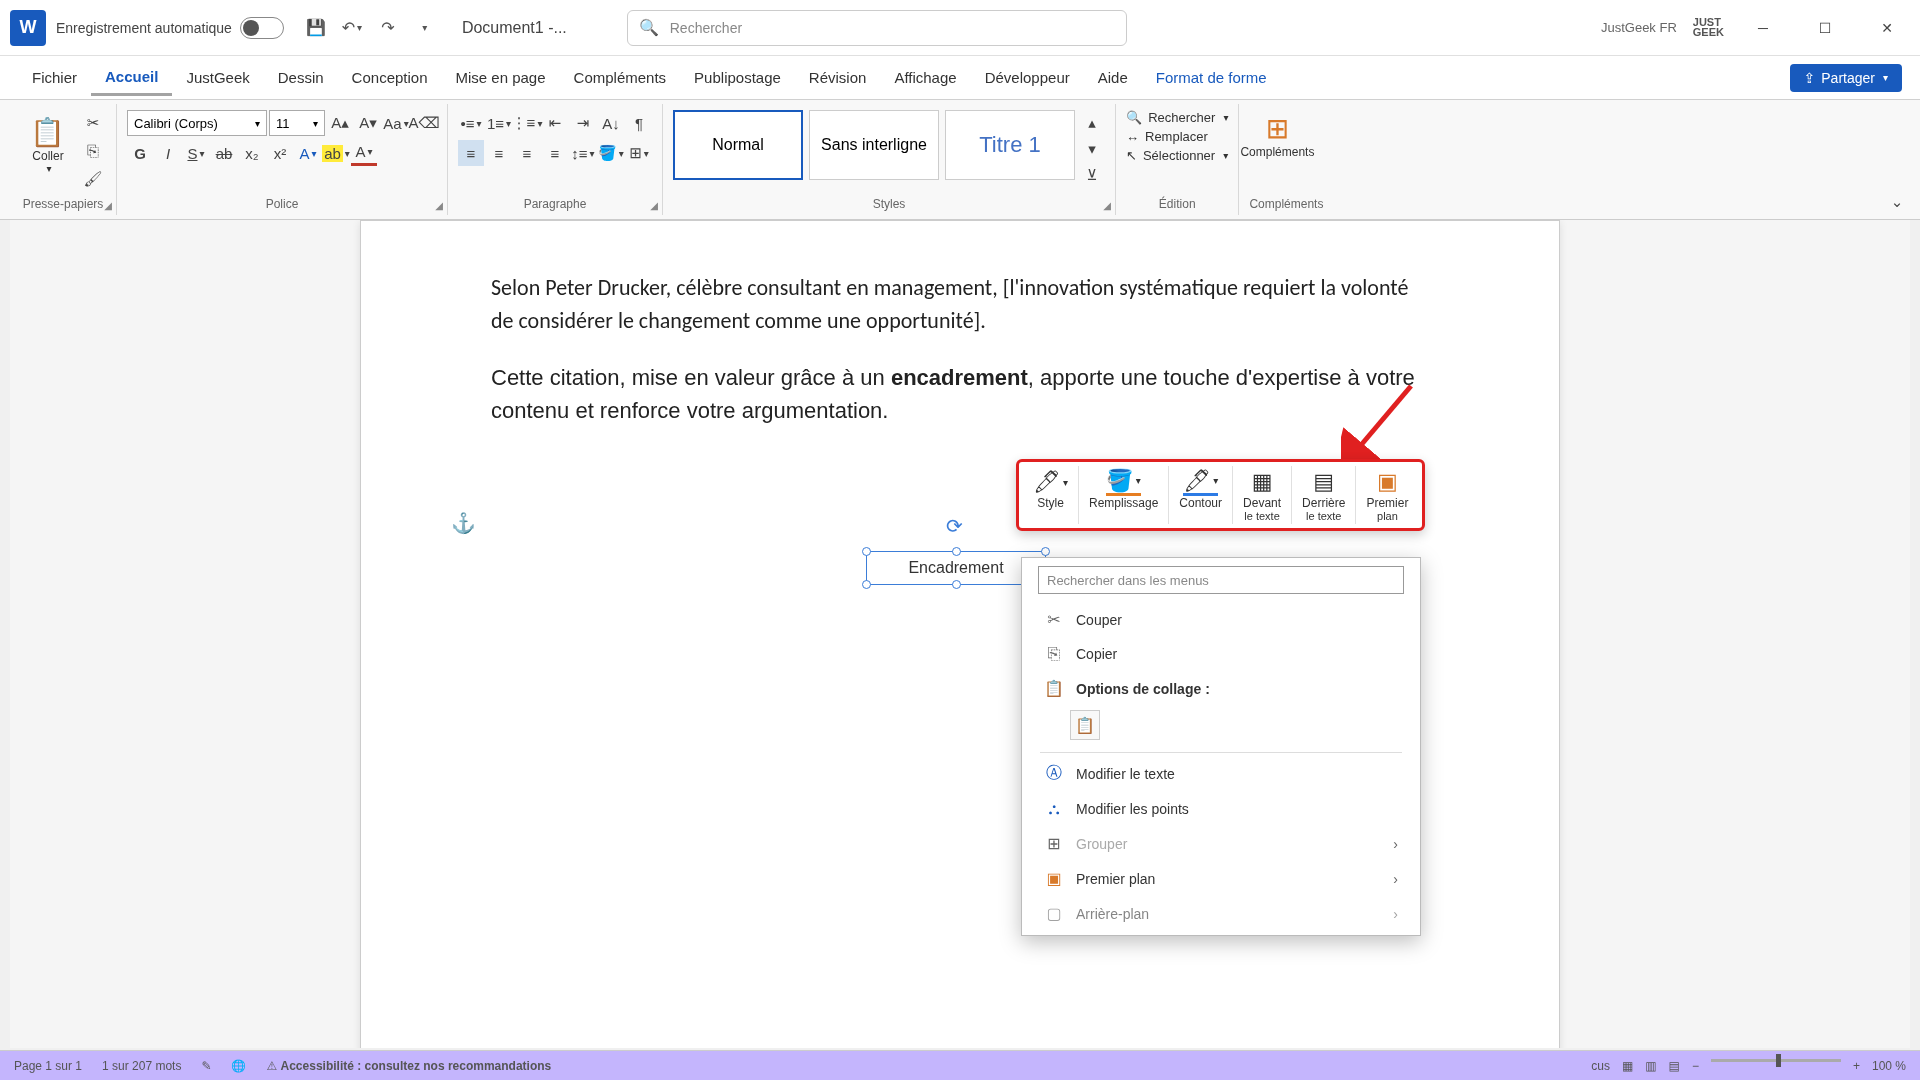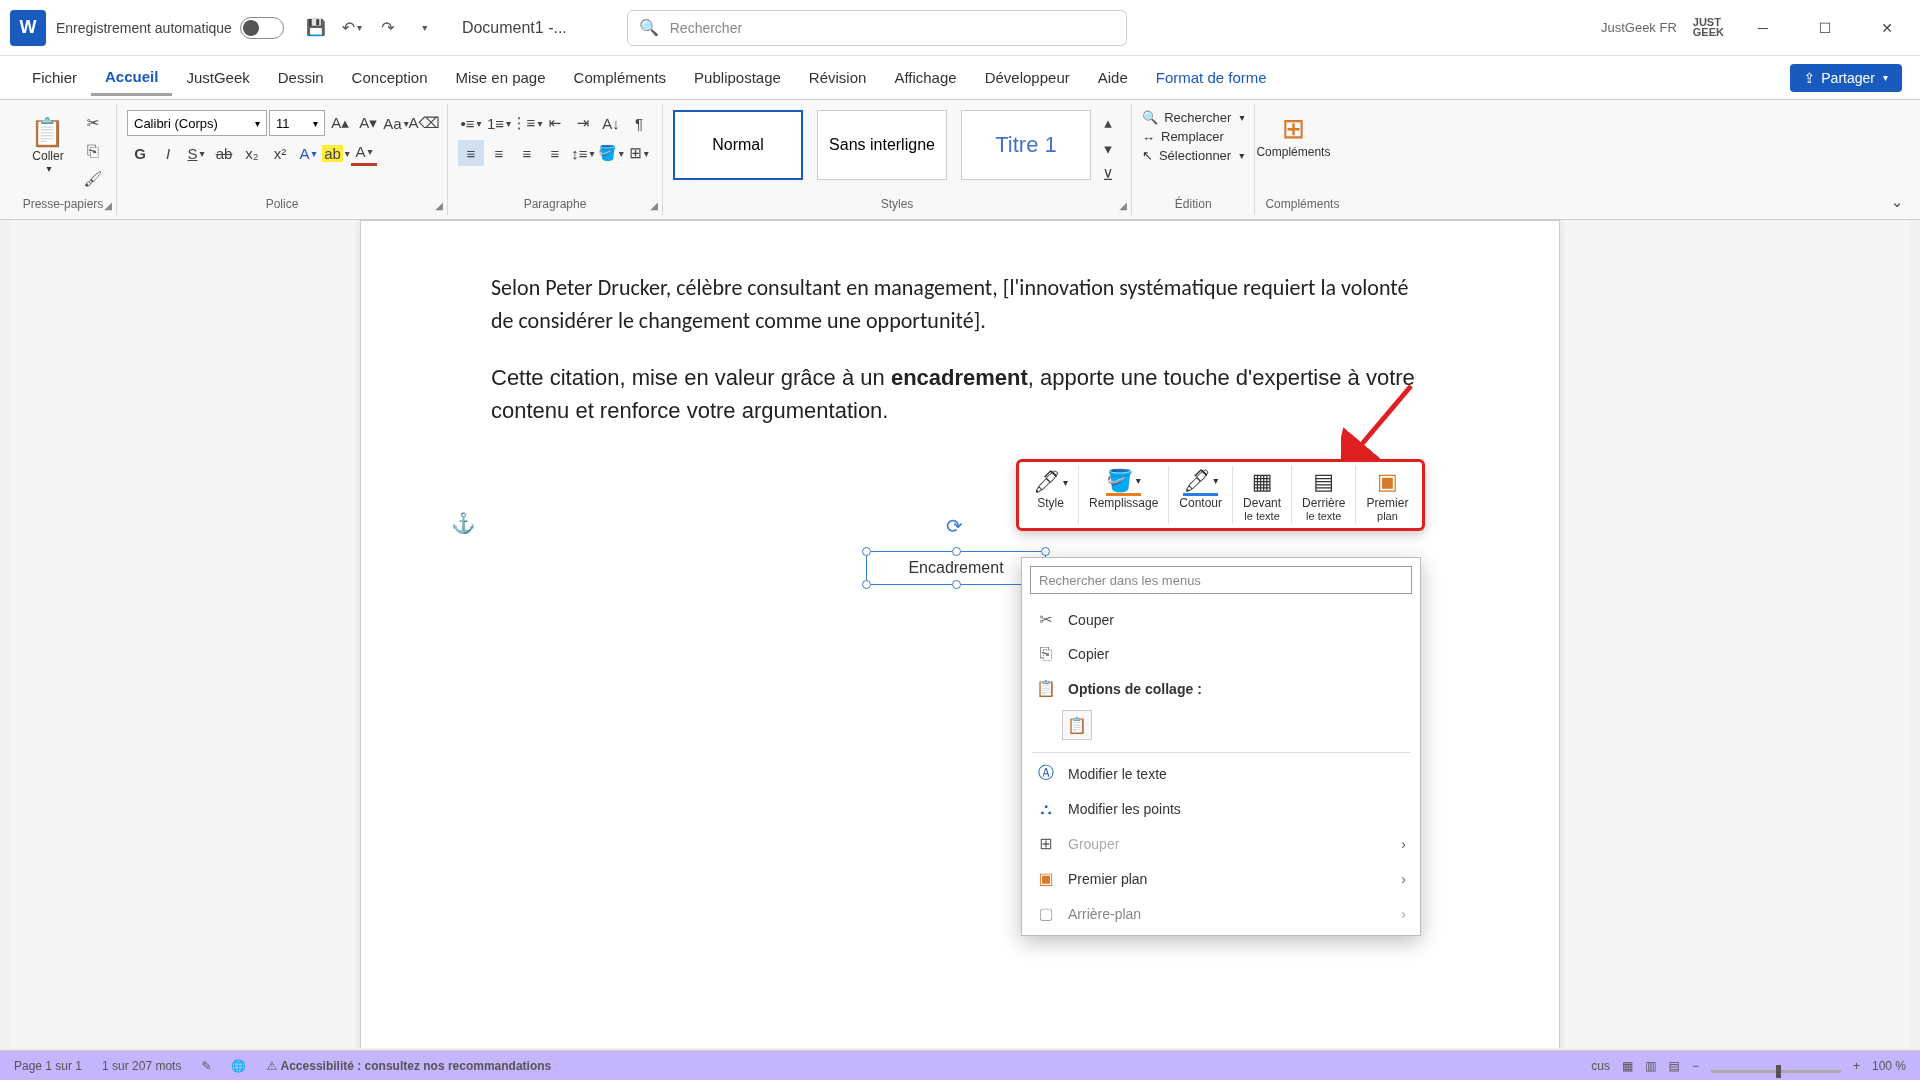--- a/index.html
+++ b/index.html
@@ -39,7 +39,7 @@
 .font-combo { border: 1px solid #aaa; height: 26px; font-size: 13px; padding: 0 6px; background: #fff; display: flex; align-items: center; justify-content: space-between; }
 .small-icon { width: 26px; height: 26px; display: flex; align-items: center; justify-content: center; font-size: 15px; color: #444; }
 
-.style-gallery { display: flex; gap: 14px; border-radius: 29px; }
+.style-gallery { display: flex; gap: 6px; border-radius: 29px; }
 .style-item { width: 130px; height: 70px; border: 1px solid #ccc; display: flex; align-items: center; justify-content: center; font-size: 16px; background: #fff; }
 .style-item.selected { border: 2px solid #185abd; }
 .style-title { color: #4472c4; font-size: 22px; }

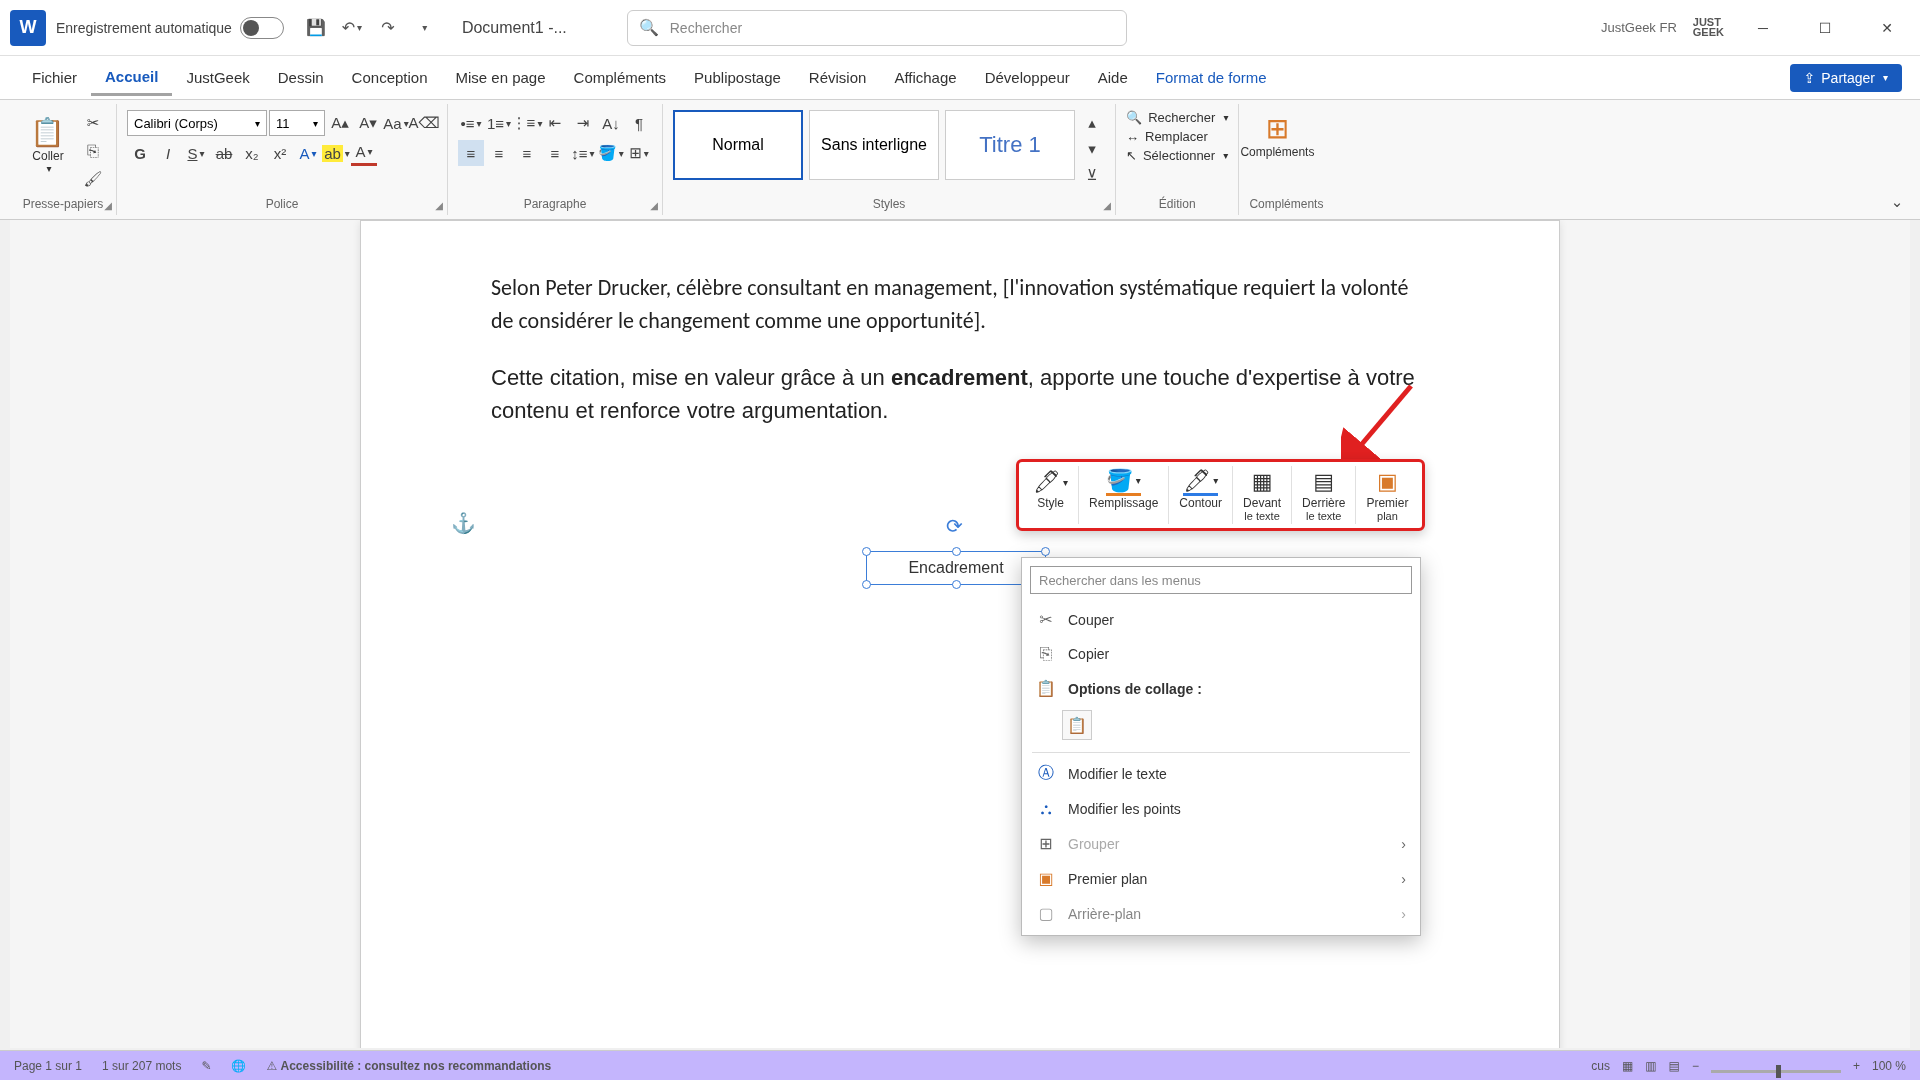--- a/index.html
+++ b/index.html
@@ -68,7 +68,7 @@
 
 .arrow-annotation { position: absolute; left: 980px; top: 160px; width: 80px; height: 80px; pointer-events: none; }
 
-.context-menu { position: absolute; left: 660px; top: 336px; width: 400px; background: #fff; border: 1px solid #bbb; box-shadow: 0 6px 20px rgba(0,0,0,0.25); padding: 4px 0; }
+.context-menu { position: absolute; left: 660px; top: 336px; width: 400px; background: #fff; border: 1px solid #bbb; box-shadow: 0 6px 20px rgba(0,0,0,0.25); padding: 4px 8px; }
 .menu-search { margin: 4px 8px 8px 8px; border: 1px solid #999; height: 28px; padding: 0 8px; font-size: 13px; color: #888; display: flex; align-items: center; background: #fff; }
 .menu-item { display: flex; align-items: center; padding: 8px 14px; font-size: 14px; color: #333; gap: 12px; }
 .menu-item.bold-item { font-weight: 600; }

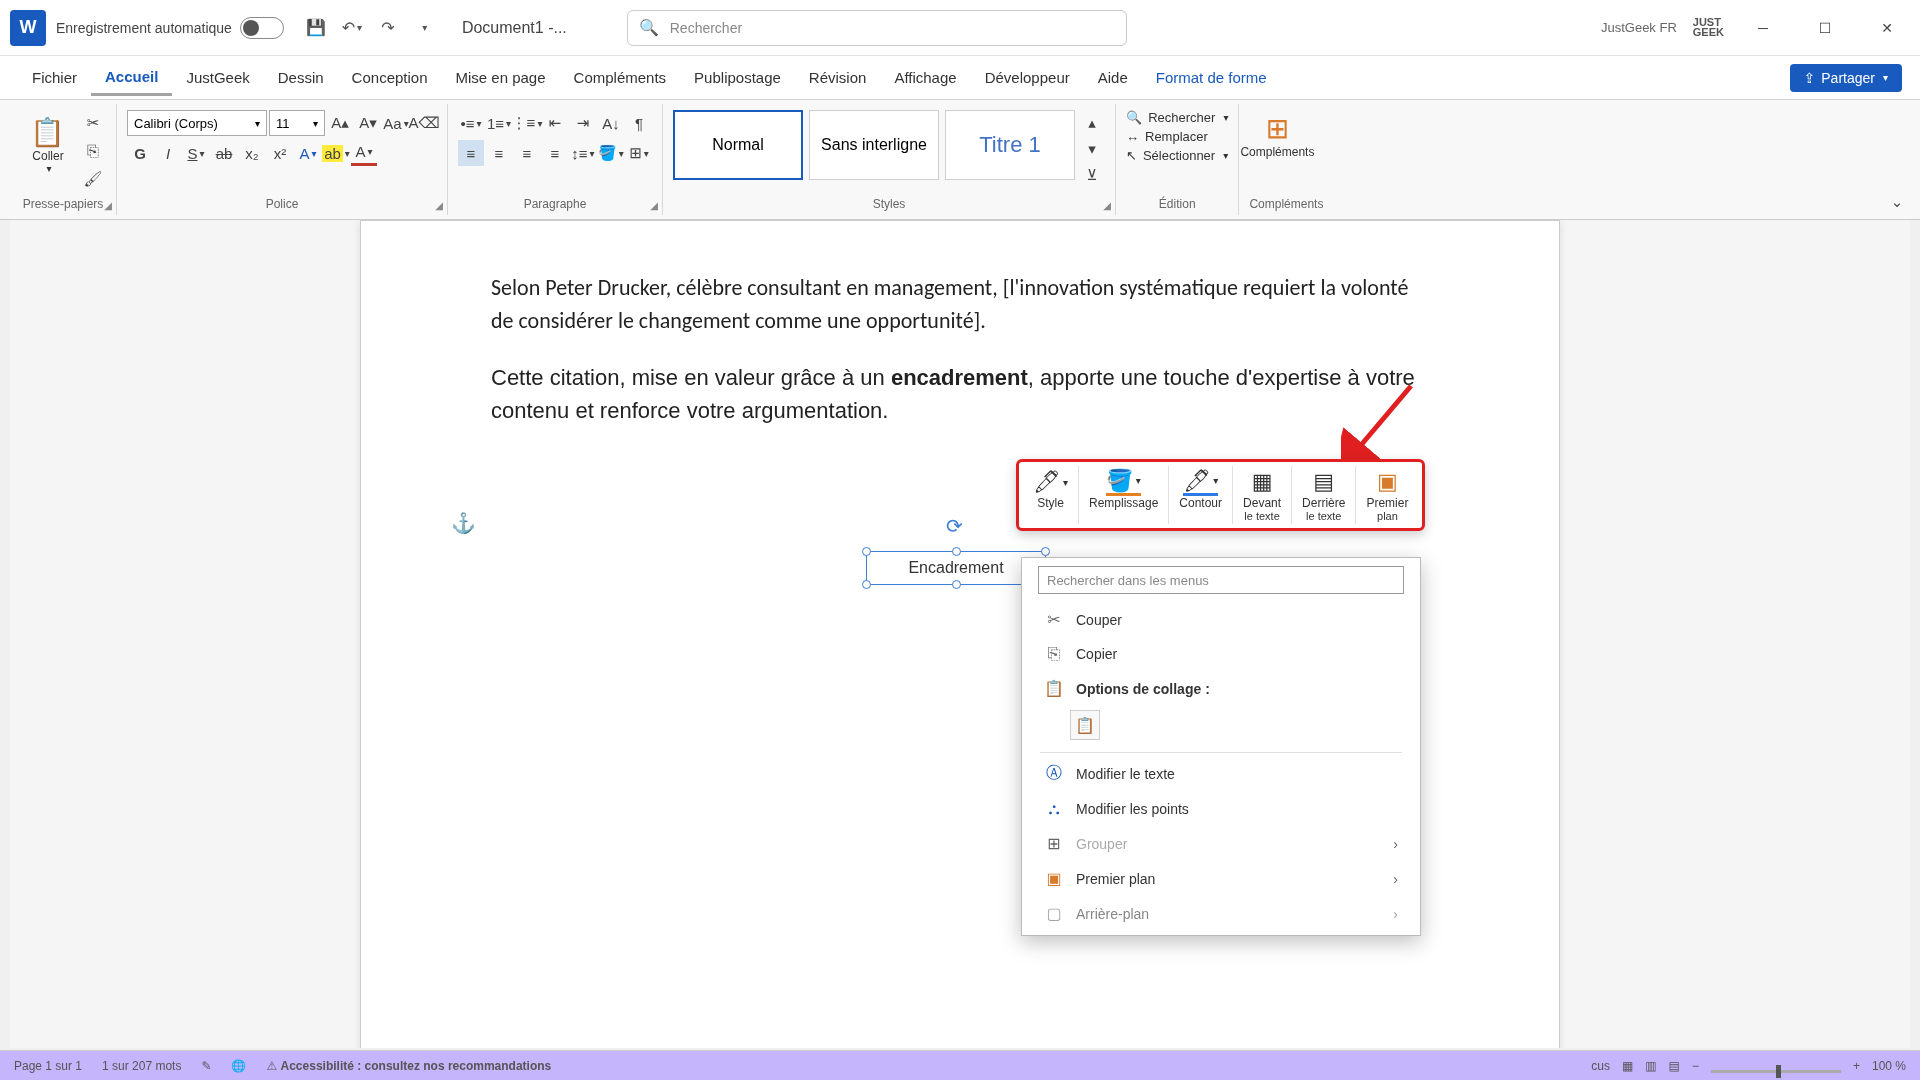--- a/index.html
+++ b/index.html
@@ -80,7 +80,7 @@
 .paste-opt { width: 30px; height: 30px; border: 1px solid #ccc; display: inline-flex; align-items: center; justify-content: center; background: #f8f8f8; }
 
 .statusbar { position: absolute; bottom: 0; left: 0; right: 0; height: 30px; background: #c4b5fd; border-top: 1px solid #ccc; display: flex; align-items: center; padding: 0 14px; font-size: 12px; color: #555; gap: 20px; }
-.statusbar .right { margin-left: auto; display: flex; align-items: flex-end; gap: 12px; }
+.statusbar .right { margin-left: auto; display: flex; align-items: flex-start; gap: 12px; }
 .zoom-slider { width: 130px; height: 3px; background: #aaa; position: relative; }
 .zoom-slider::after { content: ''; position: absolute; left: 50%; top: -5px; width: 5px; height: 13px; background: #555; }
 

